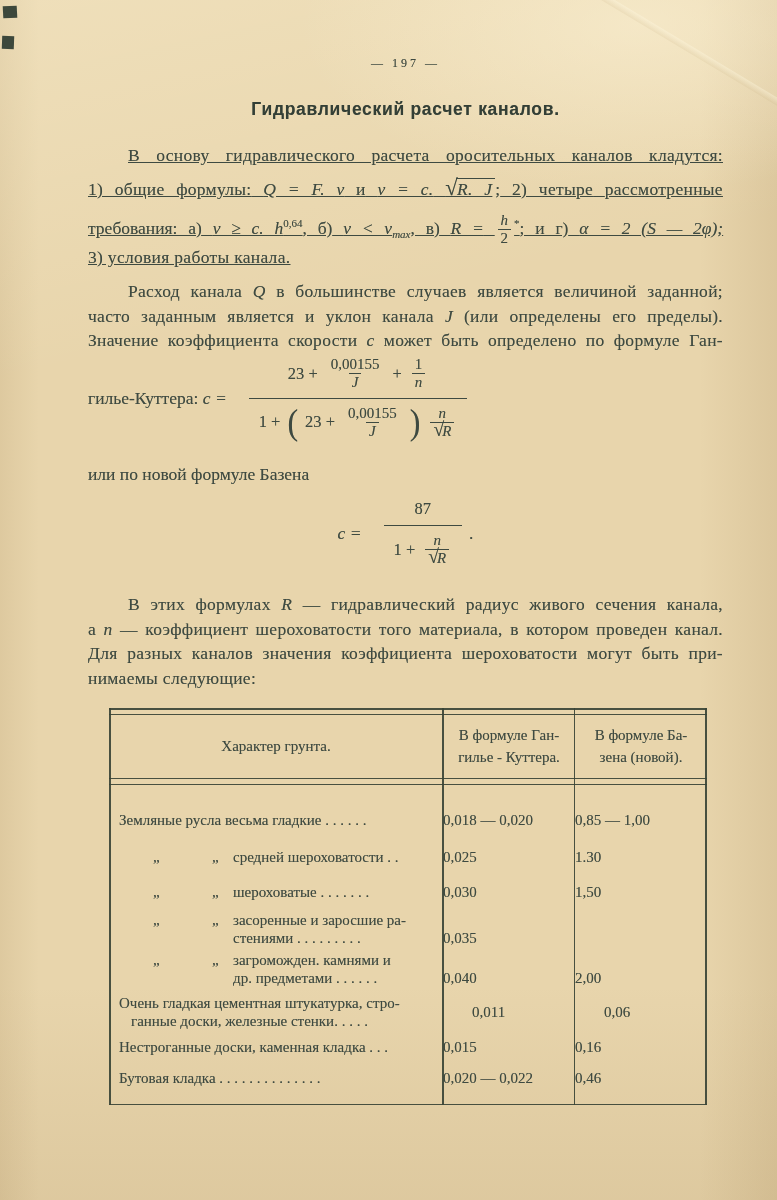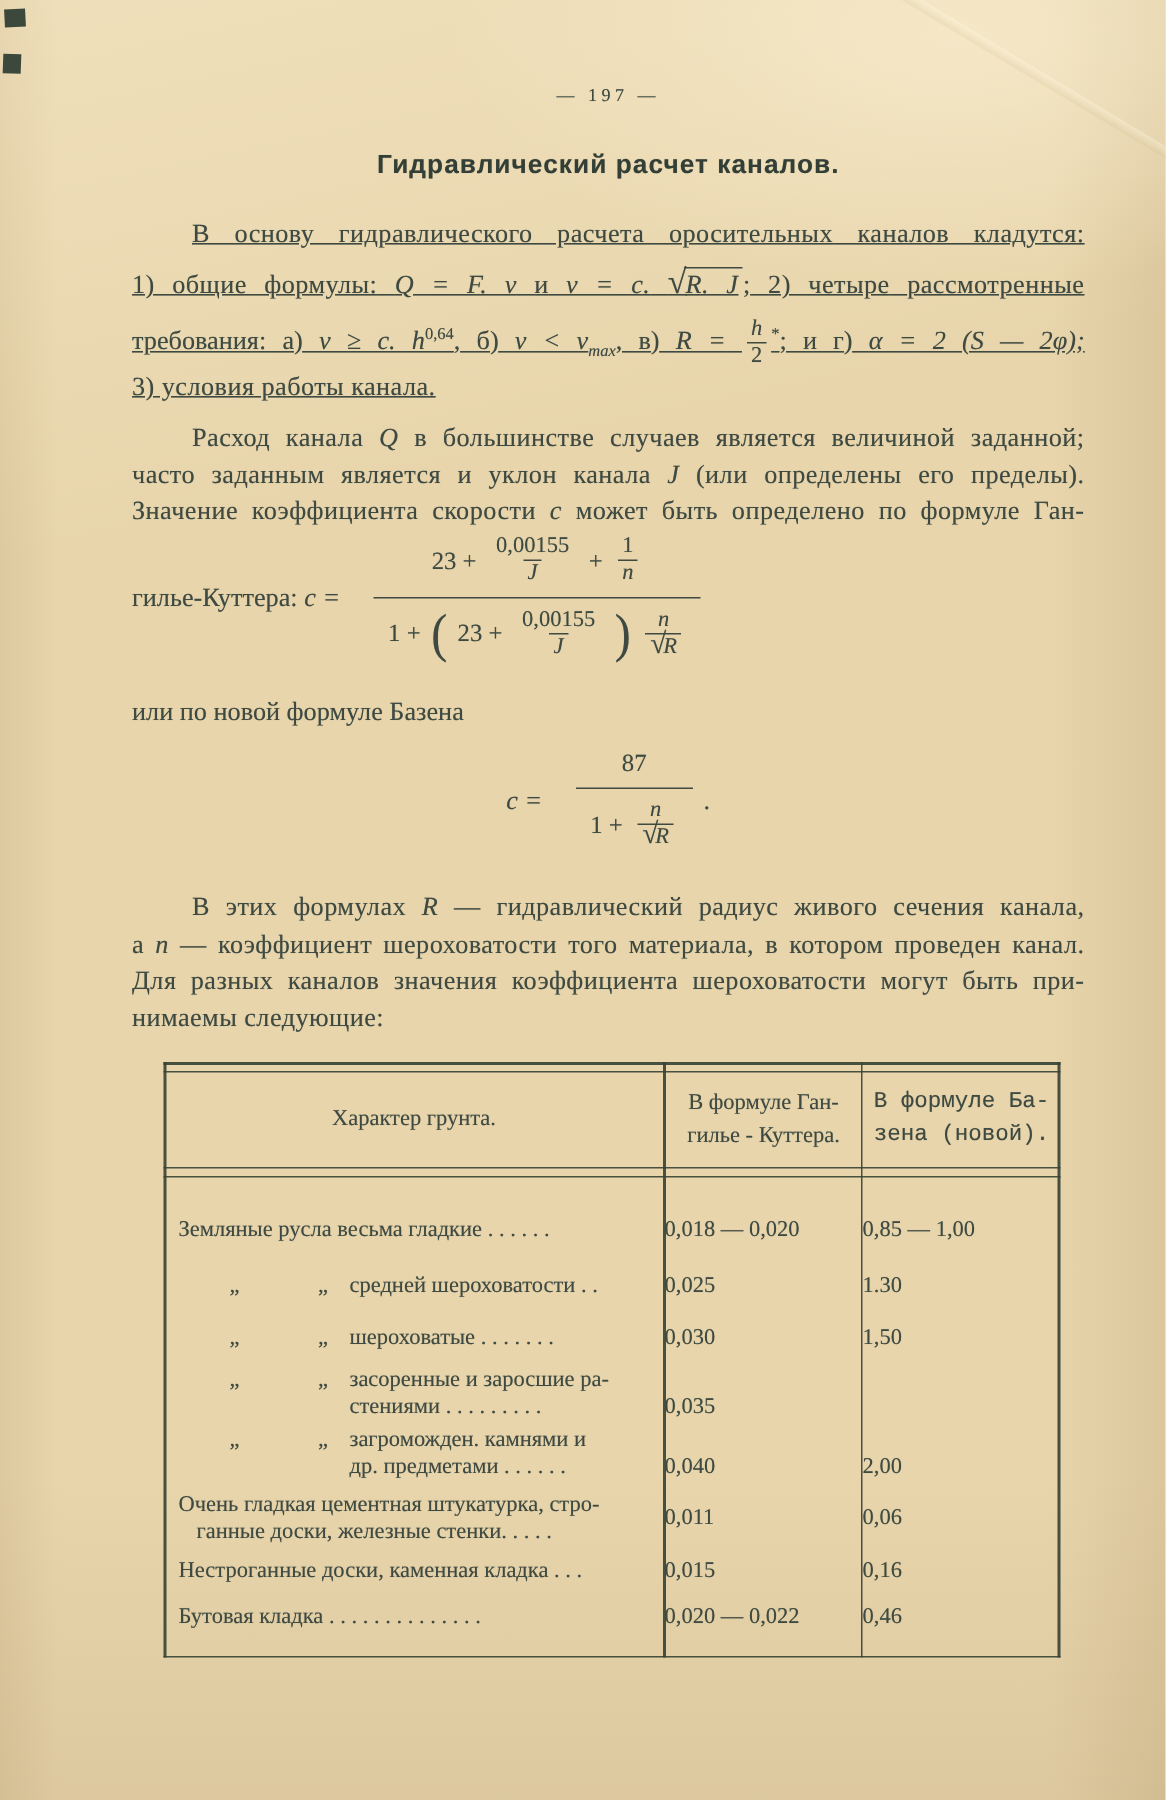--- a/index.html
+++ b/index.html
@@ -87,7 +87,7 @@
     align-items:center;justify-content:center;line-height:22px;text-align:center;}
   .th1{left:0;width:334px;}
   .th2{left:334px;width:132px;}
-  .th3{left:466px;width:132px;font-family:Liberation Mono, monospace;}
+  .th3{left:466px;width:132px;}
 
   .trow{position:absolute;left:0;width:598px;display:grid;
     grid-template-columns:334px 132px 132px;line-height:18px;}

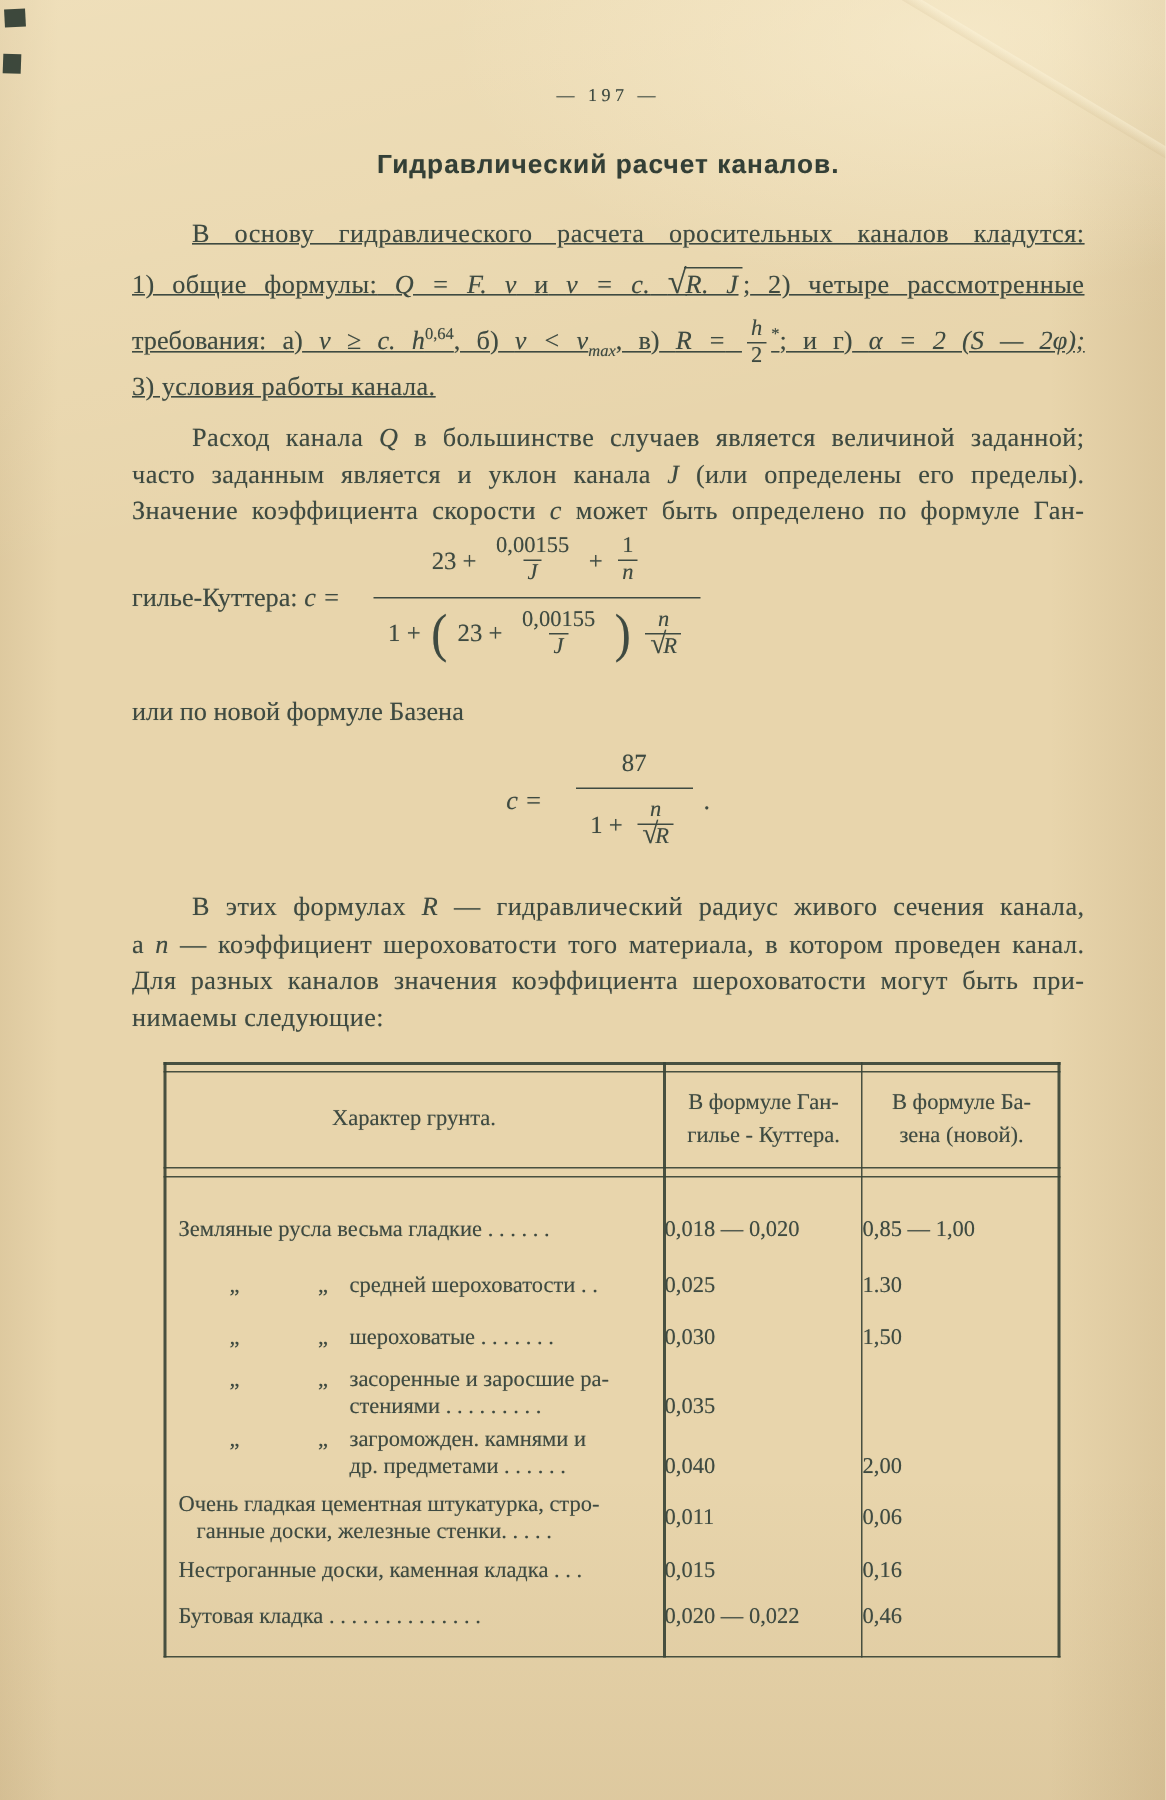--- a/index.html
+++ b/index.html
@@ -101,7 +101,7 @@
   .m10{margin-left:10px;}
   .ind2{padding-left:12px;}
   .off18{margin-top:18px;}
-  .off9{margin-top:9px;}
+  .off9{margin-top:9px;padding-left:29px;}
 </style>
 </head>
 <body>

